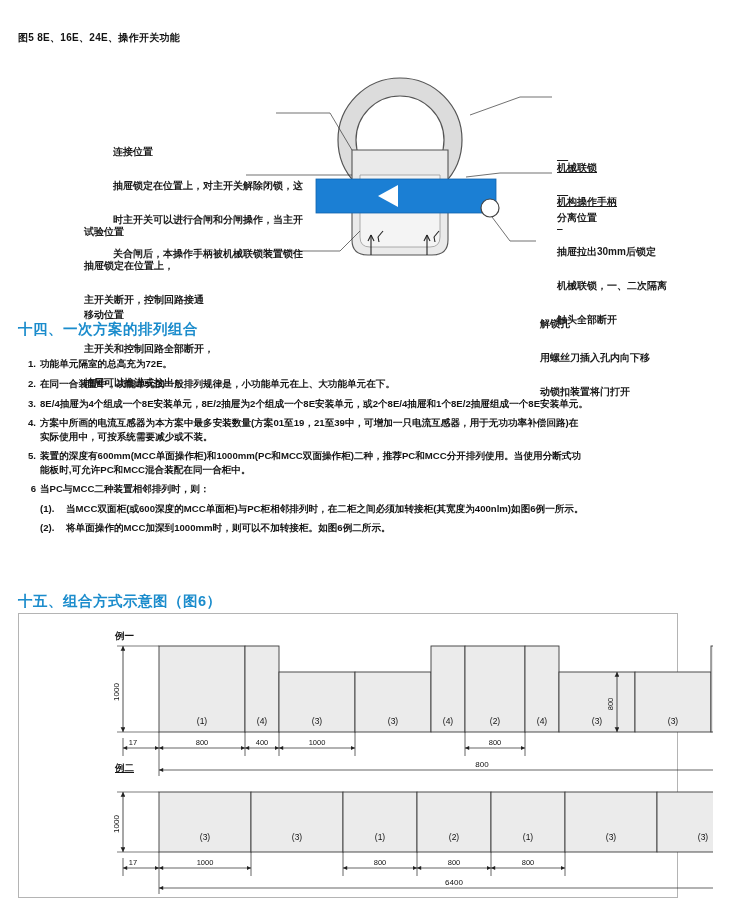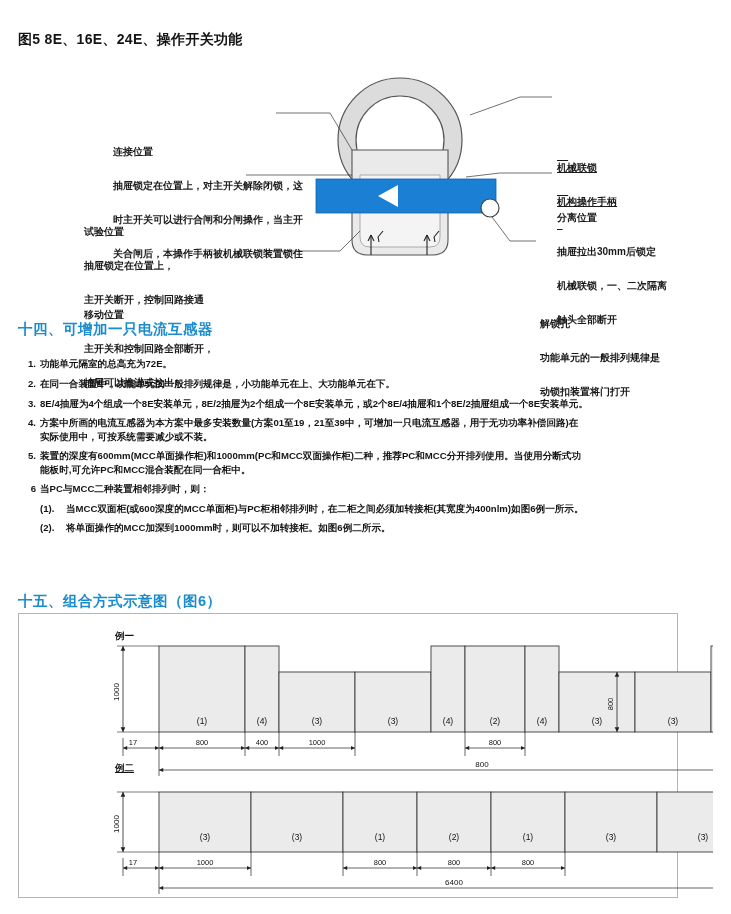--- a/index.html
+++ b/index.html
@@ -19,7 +19,7 @@
     position: absolute;
     left: 18px;
     top: 31px;
-    font-size: 14px;
+    font-size: 10px;
     font-weight: bold;
     letter-spacing: 0.3px;
     color: #141414;

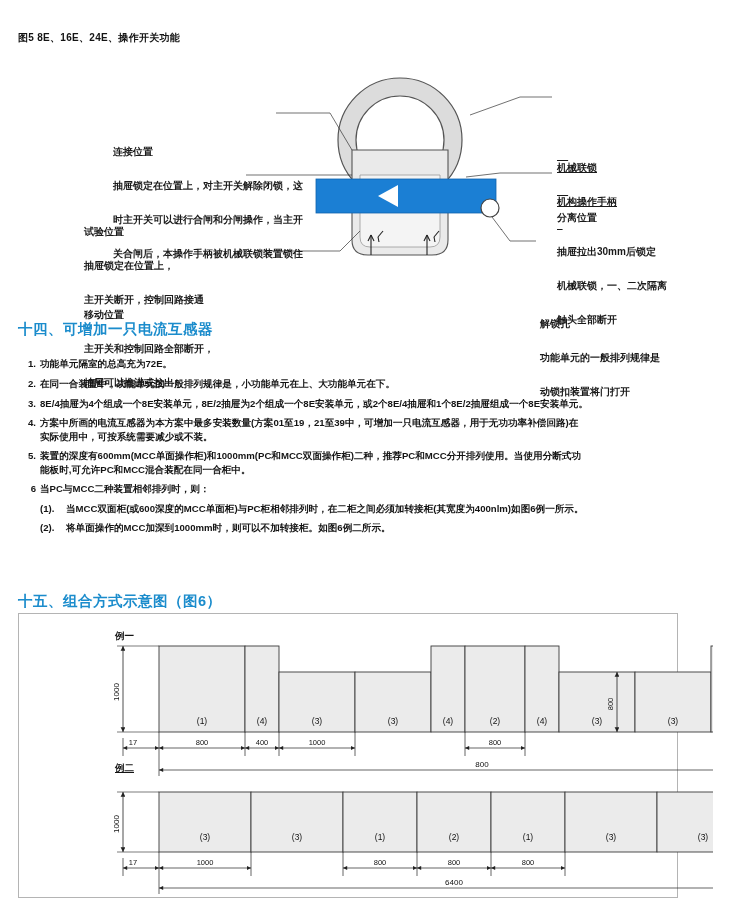--- a/index.html
+++ b/index.html
@@ -197,7 +197,7 @@
   </div>
 </div>
 
-<div class="heading heading-14">十四、可增加一只电流互感器</div>
+<div class="heading heading-14">十四、一次方案的排列组合</div>
 
 <div class="list">
   <div class="li">

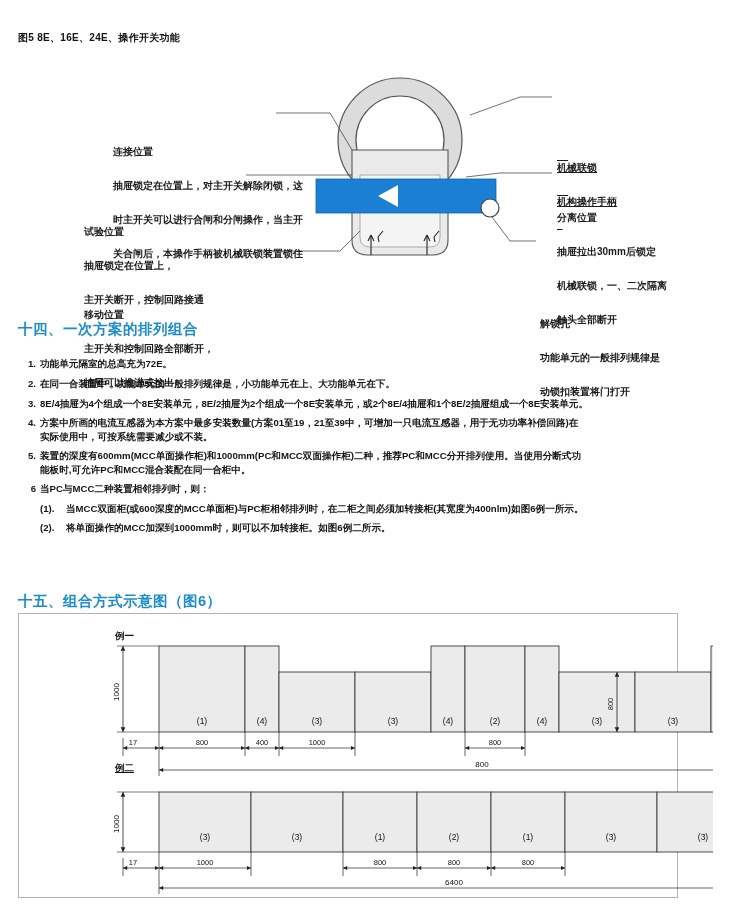--- a/index.html
+++ b/index.html
@@ -192,7 +192,7 @@
 
   <div class="anno anno-unlock">
     <span class="ttl">解锁孔</span>
-    <span class="bdy">功能单元的一般排列规律是</span>
+    <span class="bdy">用螺丝刀插入孔内向下移</span>
     <span class="bdy">动锁扣装置将门打开</span>
   </div>
 </div>

